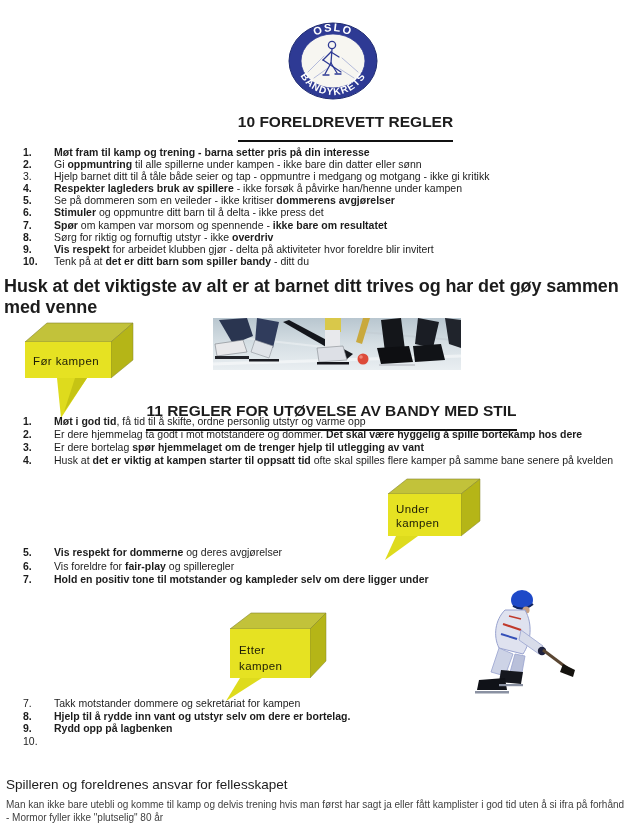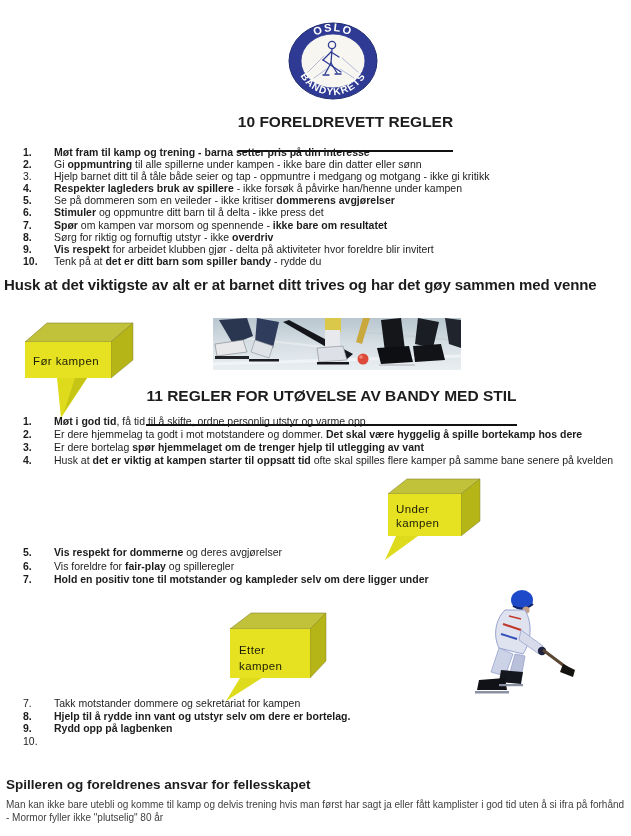--- a/index.html
+++ b/index.html
@@ -7,7 +7,7 @@
         font-family:"Liberation Sans", sans-serif;color:#1c1c1c;}
   .abs{position:absolute;}
   .title{left:0;width:631px;text-align:center;font-weight:bold;font-size:15.5px;line-height:20px;}
-  .title .u{display:inline-block;border-bottom:2px solid #111;padding-bottom:18px;position:relative;}
+  .title .u{display:inline-block;border-bottom:2px solid #111;padding-bottom:8px;position:relative;}
   .husk{left:4px;top:276px;font-weight:bold;font-size:15px;letter-spacing:-0.1px;}
   .list{left:23px;}
   .li-row{display:flex;font-size:10.5px;}

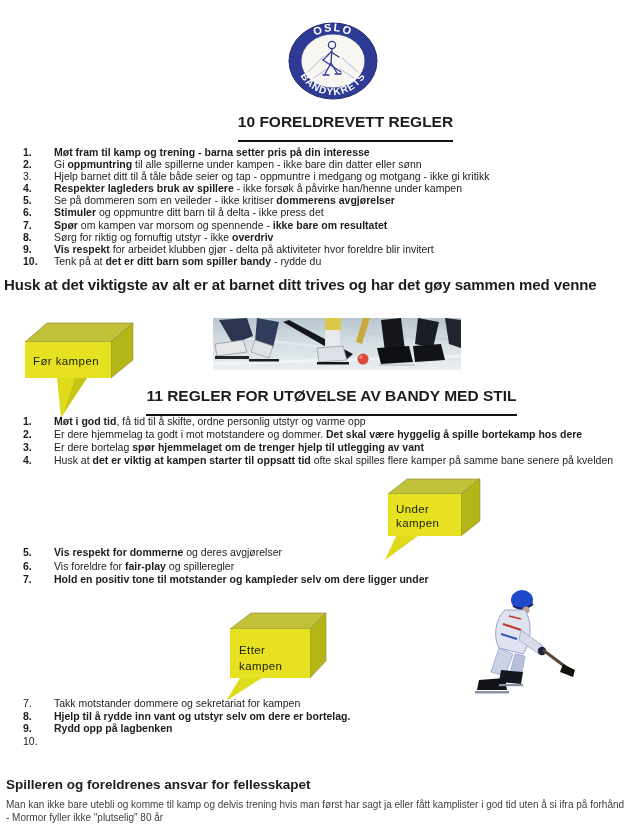--- a/index.html
+++ b/index.html
@@ -101,7 +101,7 @@
       </div>
       <div class="li-row">
         <span class="li-num b">10.</span>
-        <span class="li-text"><span>Tenk på at </span><span class="b">det er ditt barn som spiller bandy</span><span> - rydde du</span></span>
+        <span class="li-text"><span>Tenk på at </span><span class="b">det er ditt barn som spiller bandy</span><span> - ditt du</span></span>
       </div>
     </div>
 

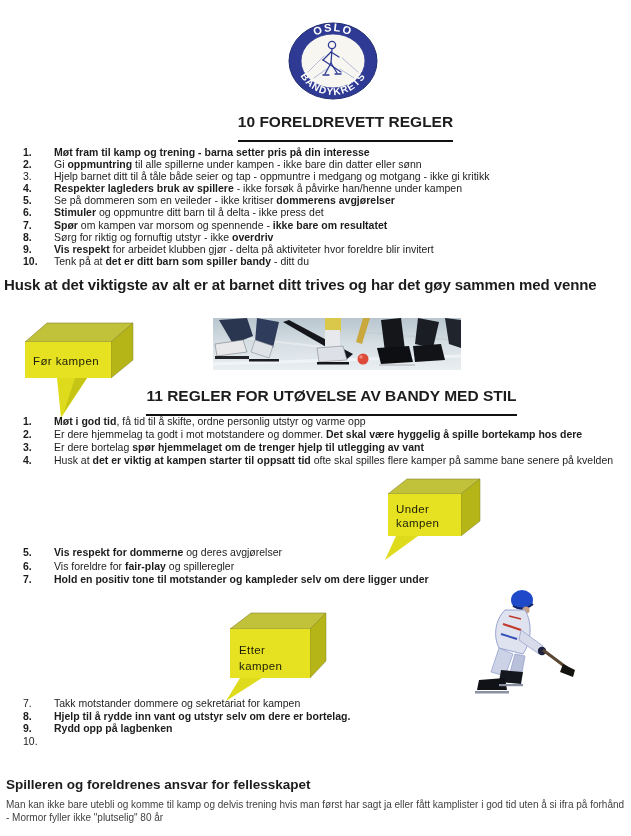--- a/index.html
+++ b/index.html
@@ -8,7 +8,7 @@
   .abs{position:absolute;}
   .title{left:0;width:631px;text-align:center;font-weight:bold;font-size:15.5px;line-height:20px;}
   .title .u{display:inline-block;border-bottom:2px solid #111;padding-bottom:8px;position:relative;}
-  .husk{left:4px;top:276px;font-weight:bold;font-size:15px;letter-spacing:-0.1px;}
+  .husk{left:4px;top:276px;font-weight:bold;font-size:18px;letter-spacing:-0.1px;}
   .list{left:23px;}
   .li-row{display:flex;font-size:10.5px;}
   .lh12 .li-row{line-height:12.1px;}

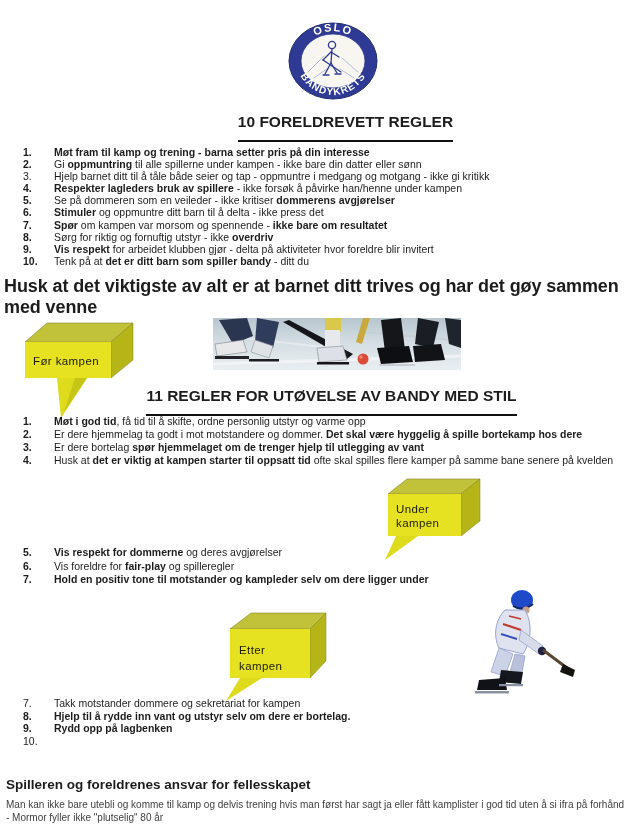--- a/index.html
+++ b/index.html
@@ -161,7 +161,7 @@
   </svg>
 
   <div class="abs title" style="top:386px;">
-    <span class="u" style="left:16px;">11 REGLER FOR UTØVELSE AV BANDY MED STIL</span>
+    <span class="u" style="left:16px;margin-top:15px;">11 REGLER FOR UTØVELSE AV BANDY MED STIL</span>
   </div>
 
   <div class="abs list lh13" style="top:415px;">

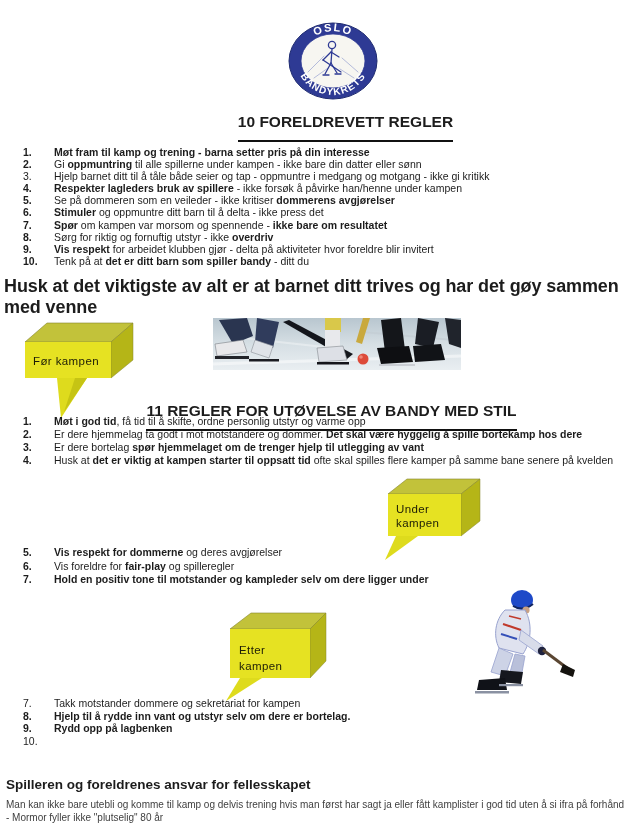--- a/index.html
+++ b/index.html
@@ -17,7 +17,7 @@
   .lh126 .li-row{line-height:12.6px;}
   .li-num{width:31px;flex:none;}
   .b{font-weight:bold;}
-  .heading3{left:6px;top:777px;font-weight:bold;font-size:13.5px;}
+  .heading3{left:6px;top:777px;font-weight:normal;font-size:13.5px;}
   .paragraph{left:6px;top:799px;width:622px;font-size:10px;line-height:12.6px;color:#3f3f3f;}
   svg text.bubble-label{font-family:"Liberation Sans", sans-serif;font-size:11.5px;fill:#1d1d06;letter-spacing:0.4px;}
 </style>

